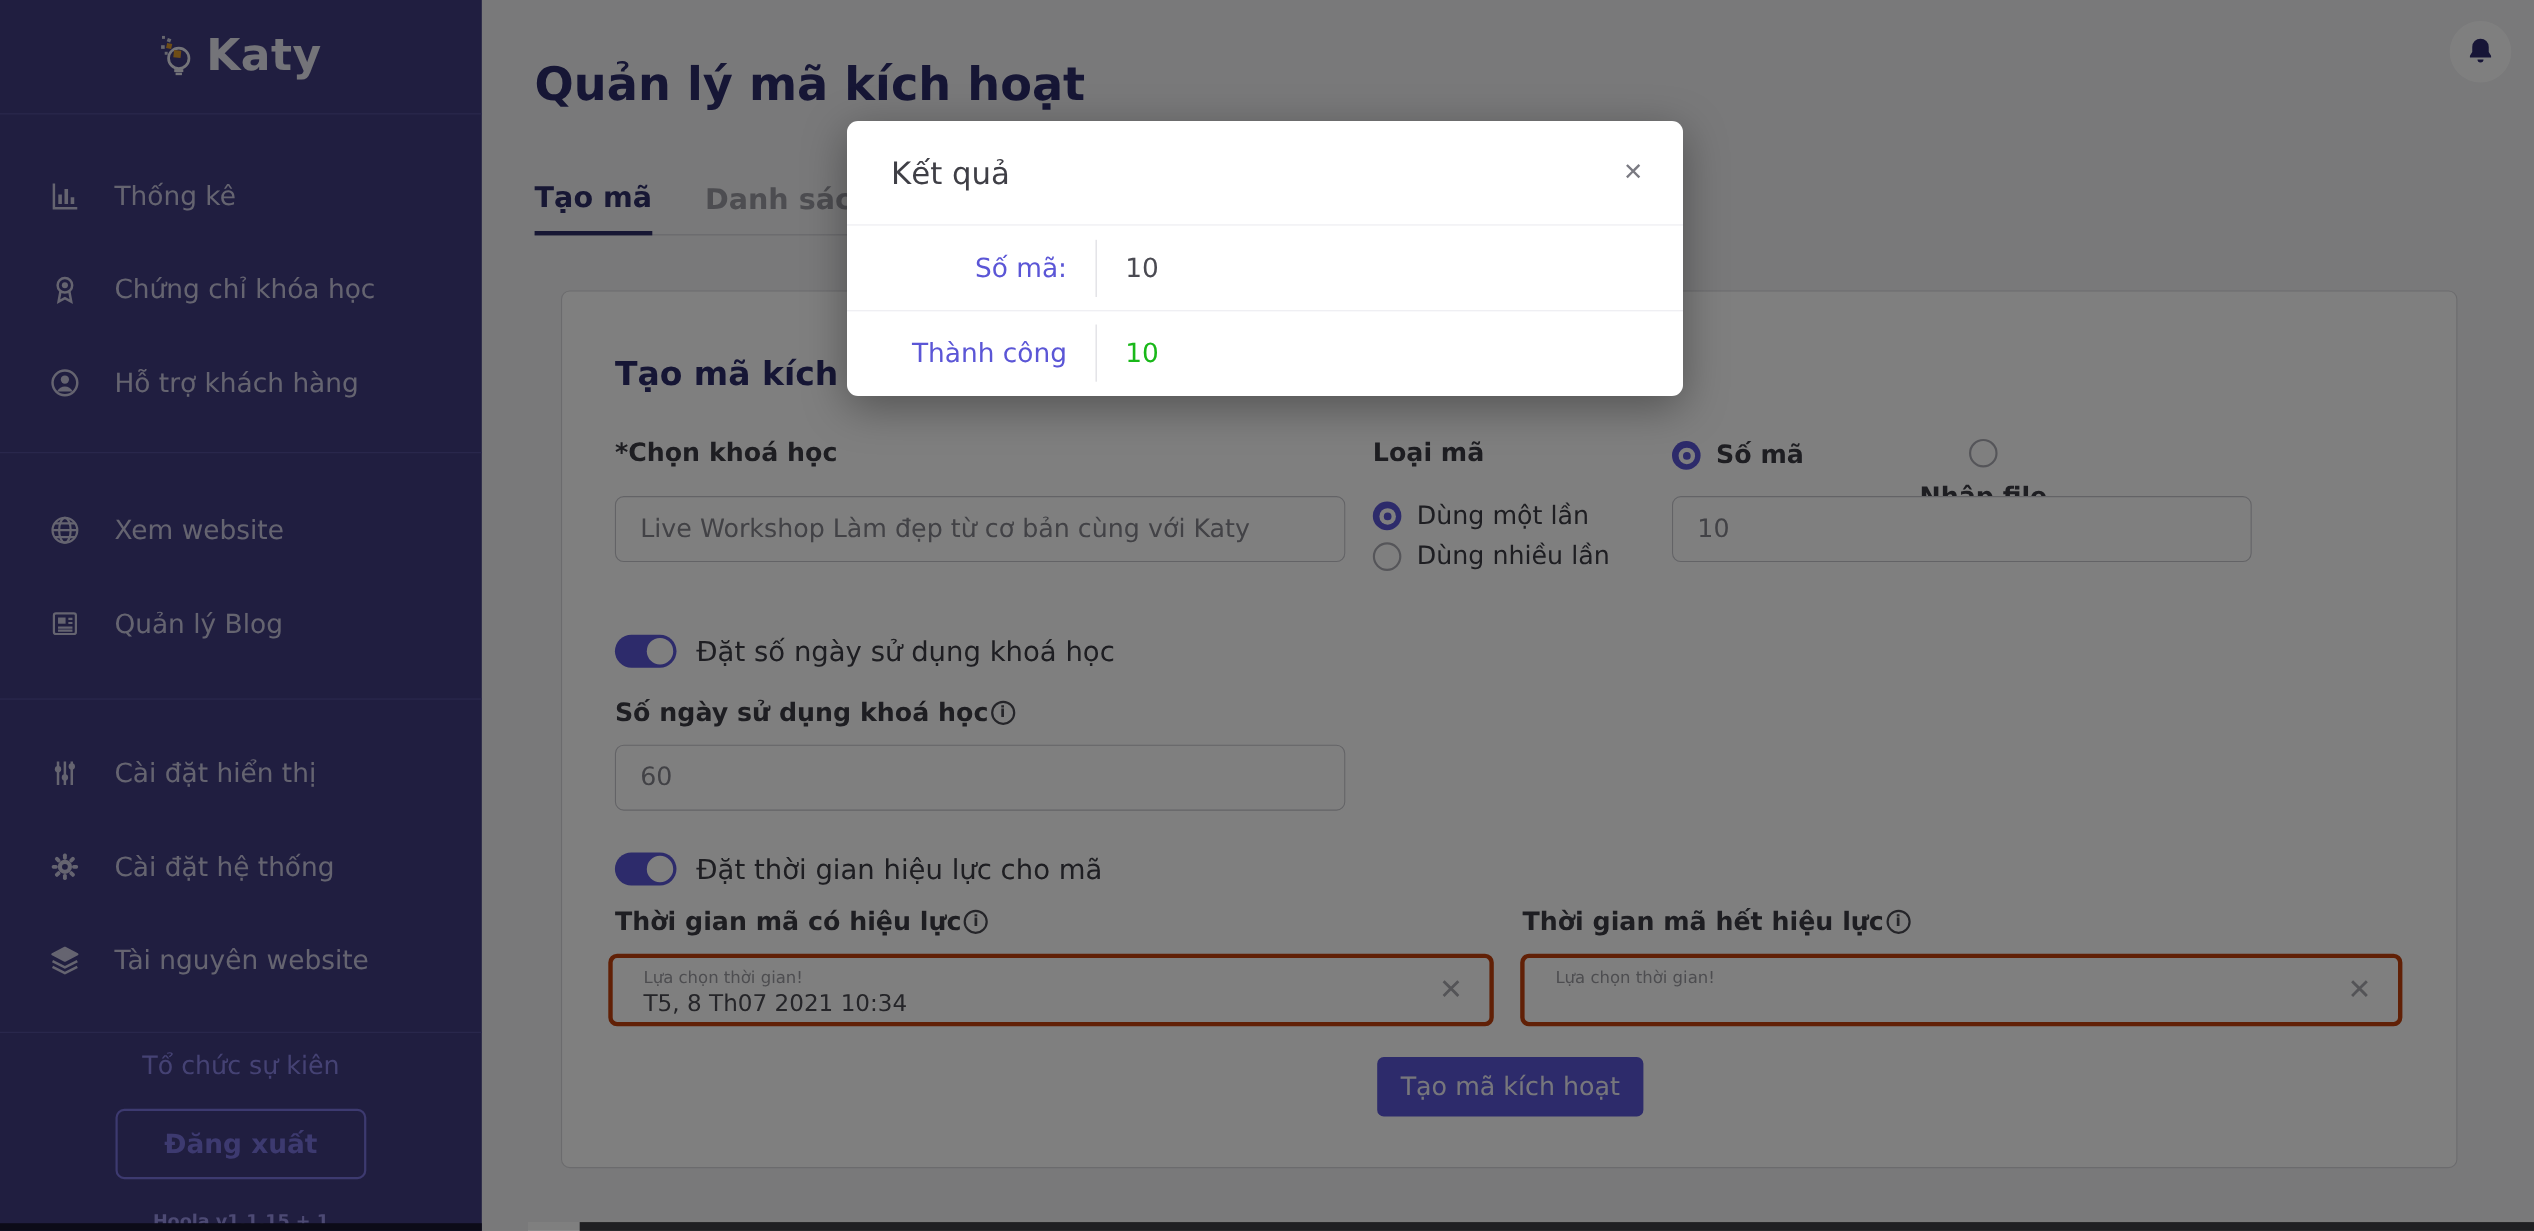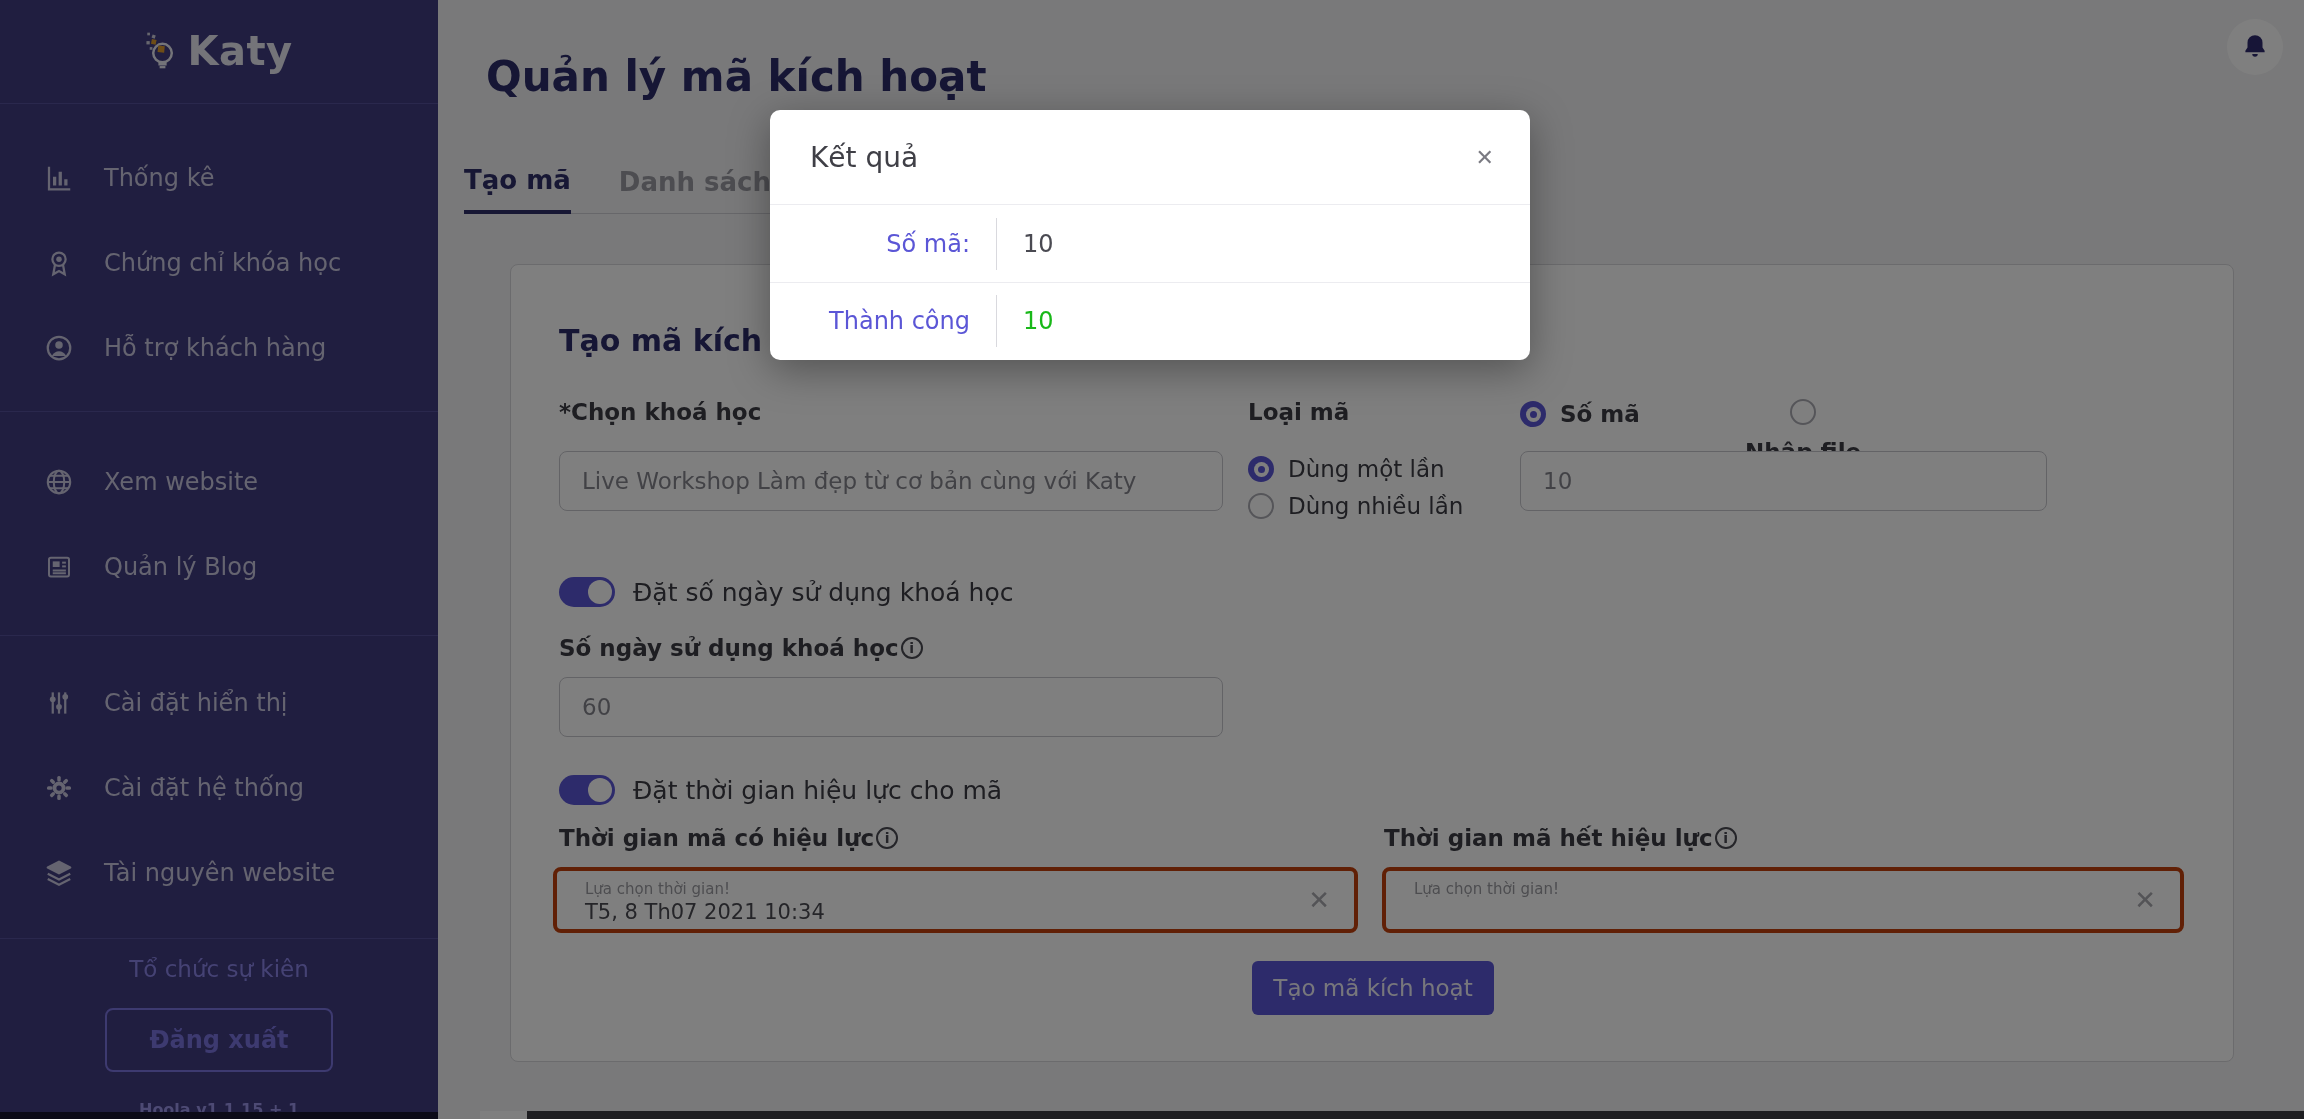--- a/index.html
+++ b/index.html
@@ -26,7 +26,7 @@
 
   
   .page-title{position:absolute;left:486px;top:52px;font-size:42px;font-weight:600;color:#2d2d6b;}
-  .tabbar{position:absolute;left:464px;top:150px;width:560px;height:64px;border-bottom:1px solid #cfcfd4;display:flex;gap:48px;}
+  .tabbar{position:absolute;left:486px;top:150px;width:560px;height:64px;border-bottom:1px solid #cfcfd4;display:flex;gap:48px;}
   .tab{font-size:26px;font-weight:bold;display:flex;align-items:center;height:64px;cursor:pointer;}
   .tab.active{color:#2e2e68;border-bottom:4px solid #2e2e68;}
   .tab.inactive{color:#9a9aa2;}

